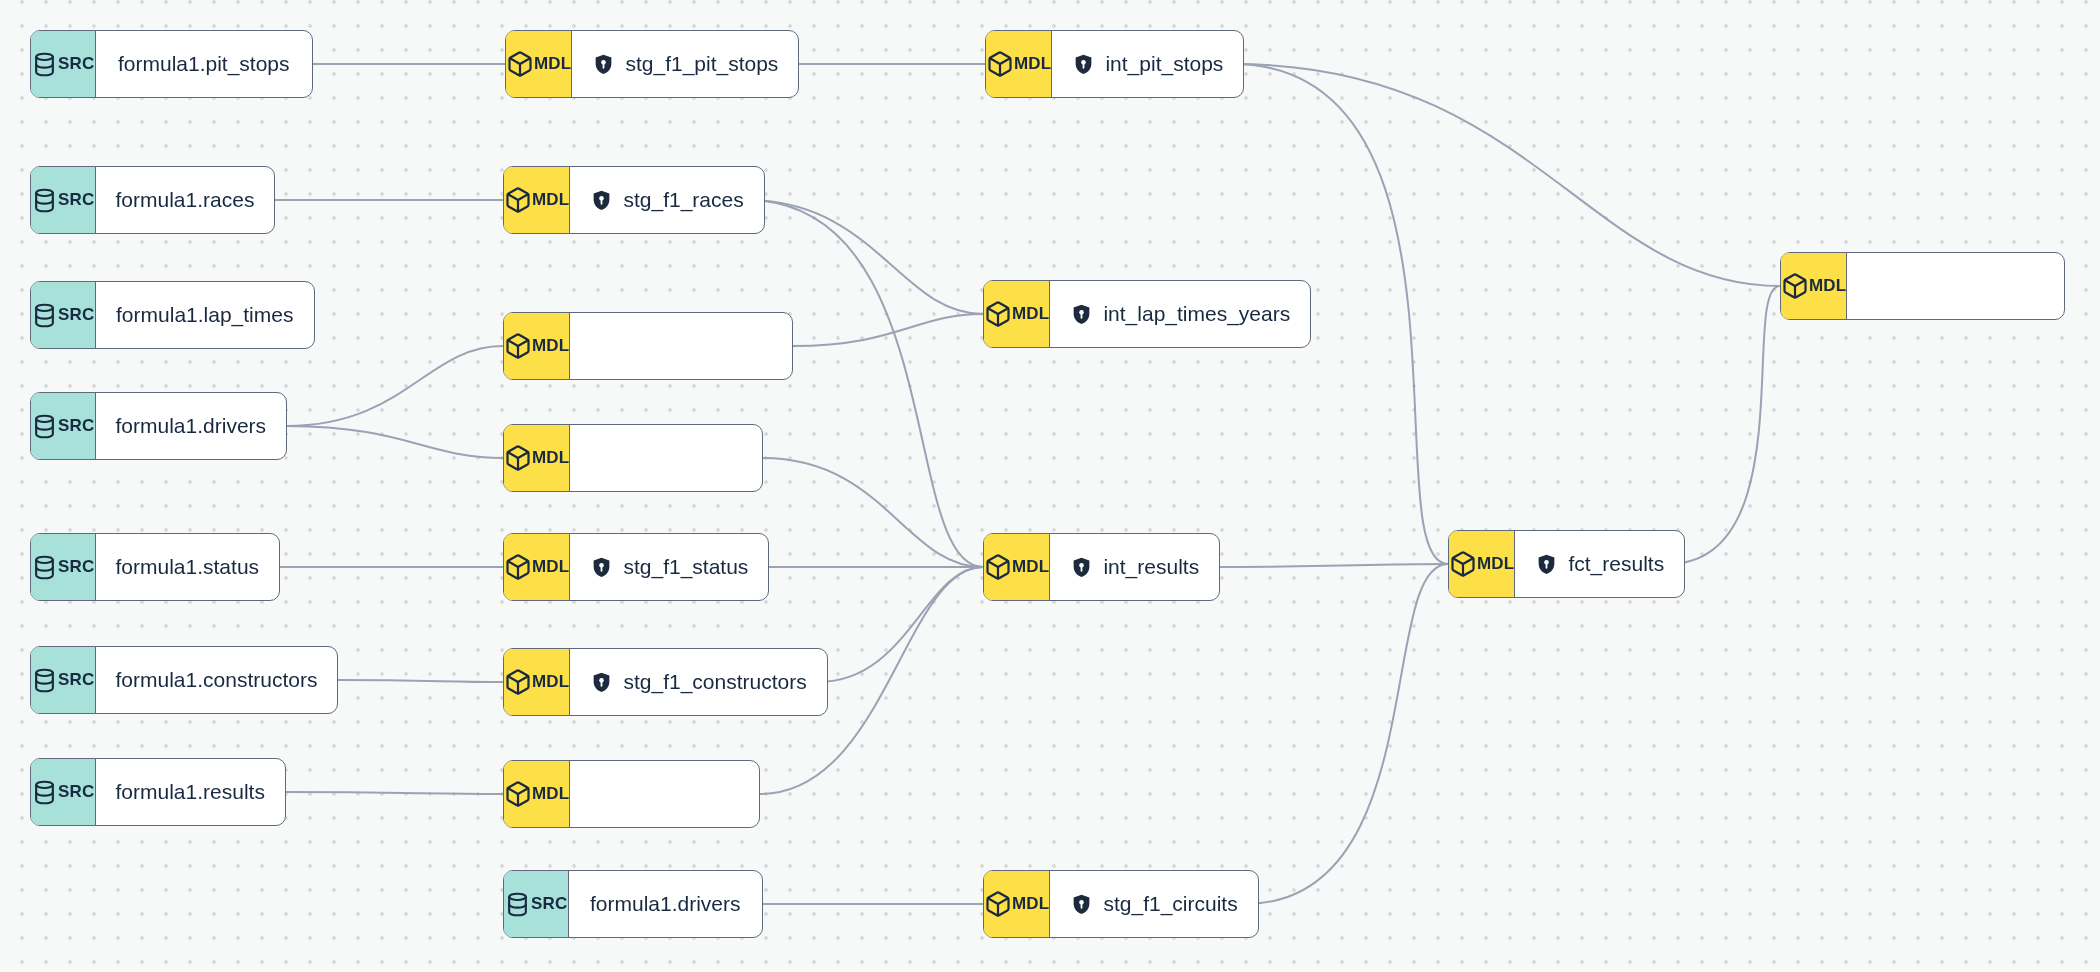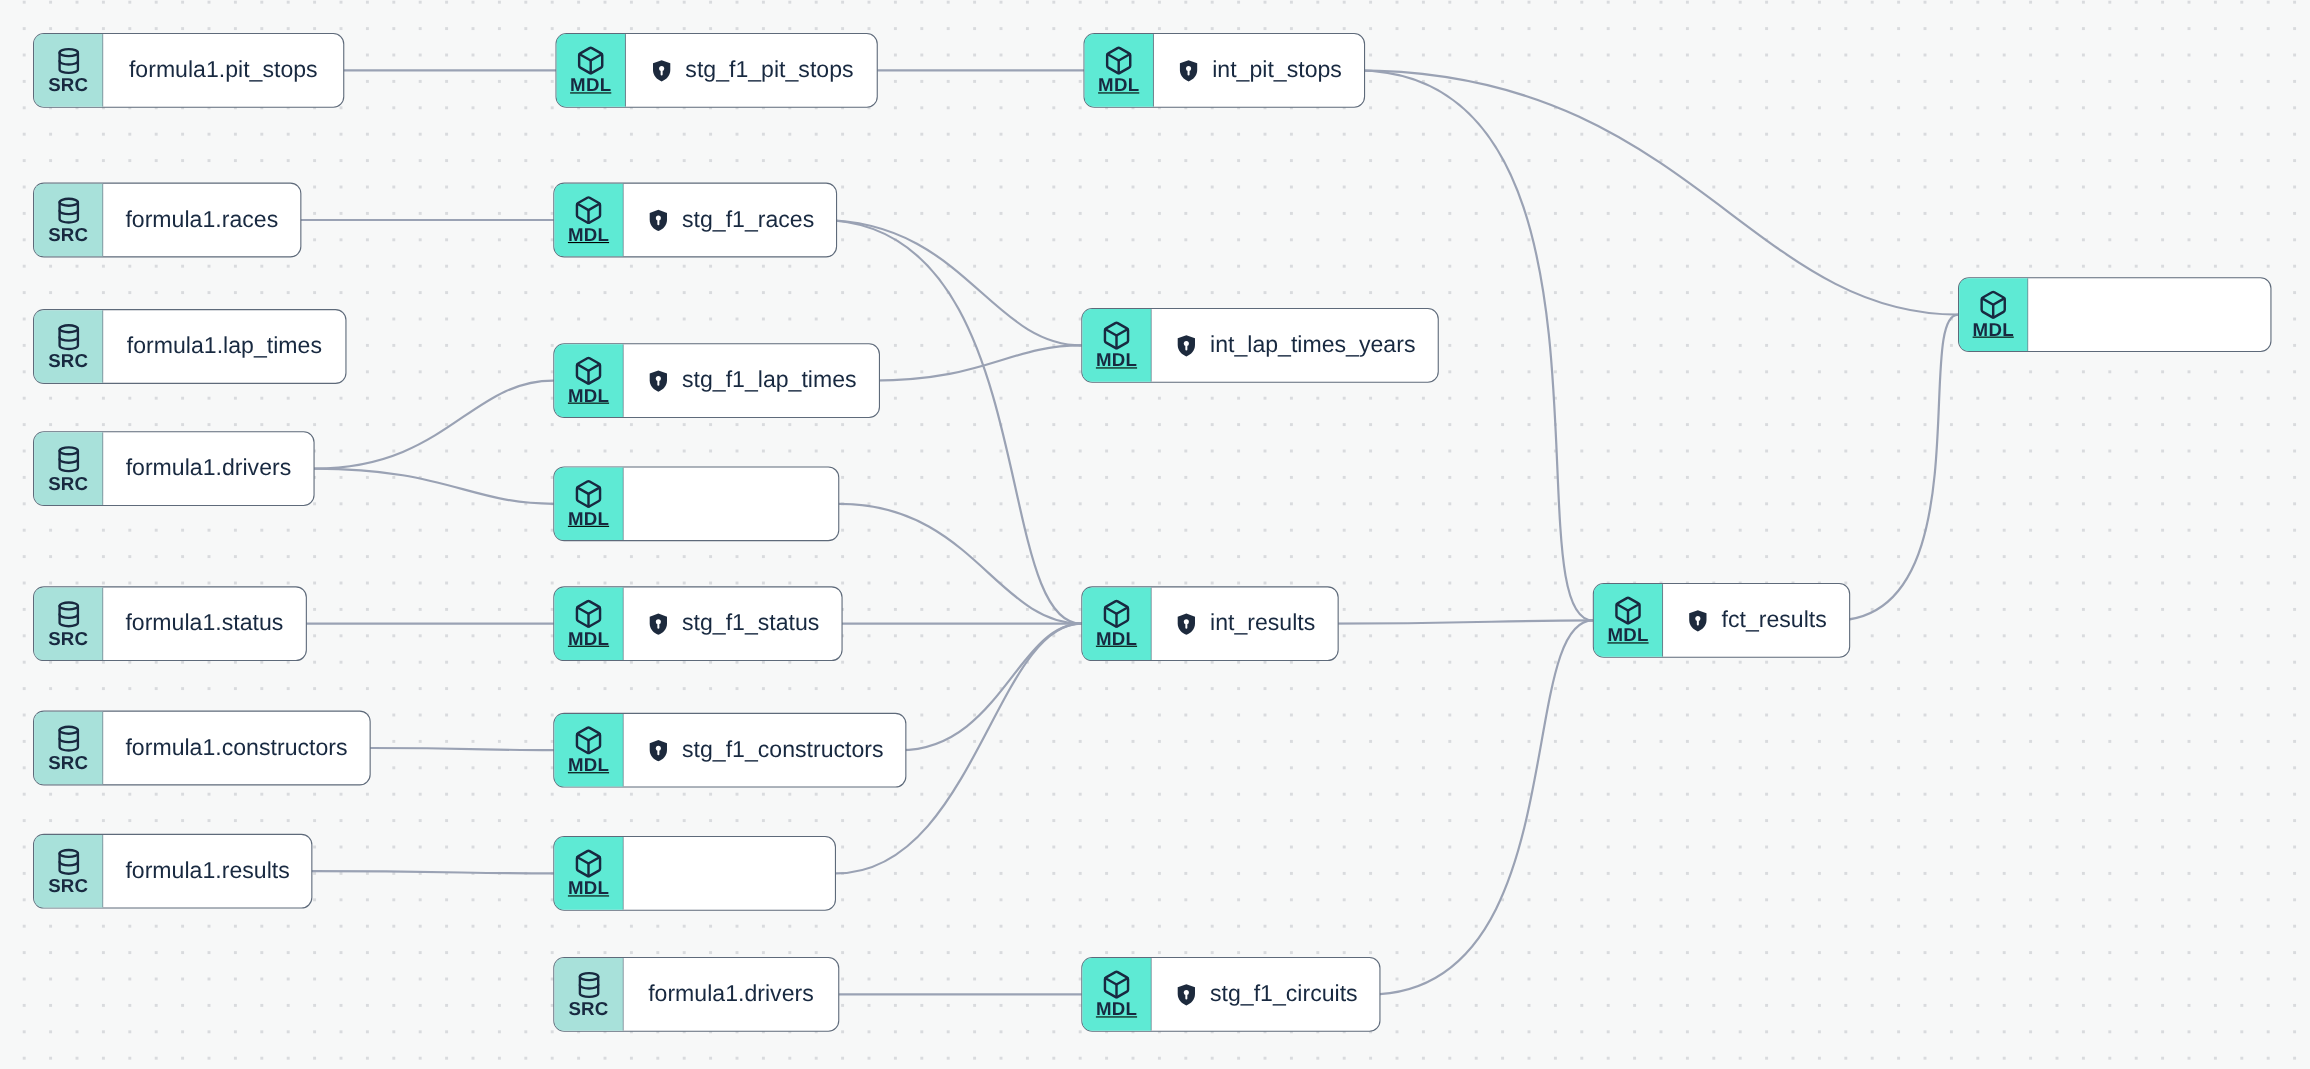--- a/index.html
+++ b/index.html
@@ -39,7 +39,6 @@
   .node .badge{
     flex:0 0 62px;
     display:flex;
-    flex-direction:column;
     align-items:center;
     justify-content:center;
     gap:0px;

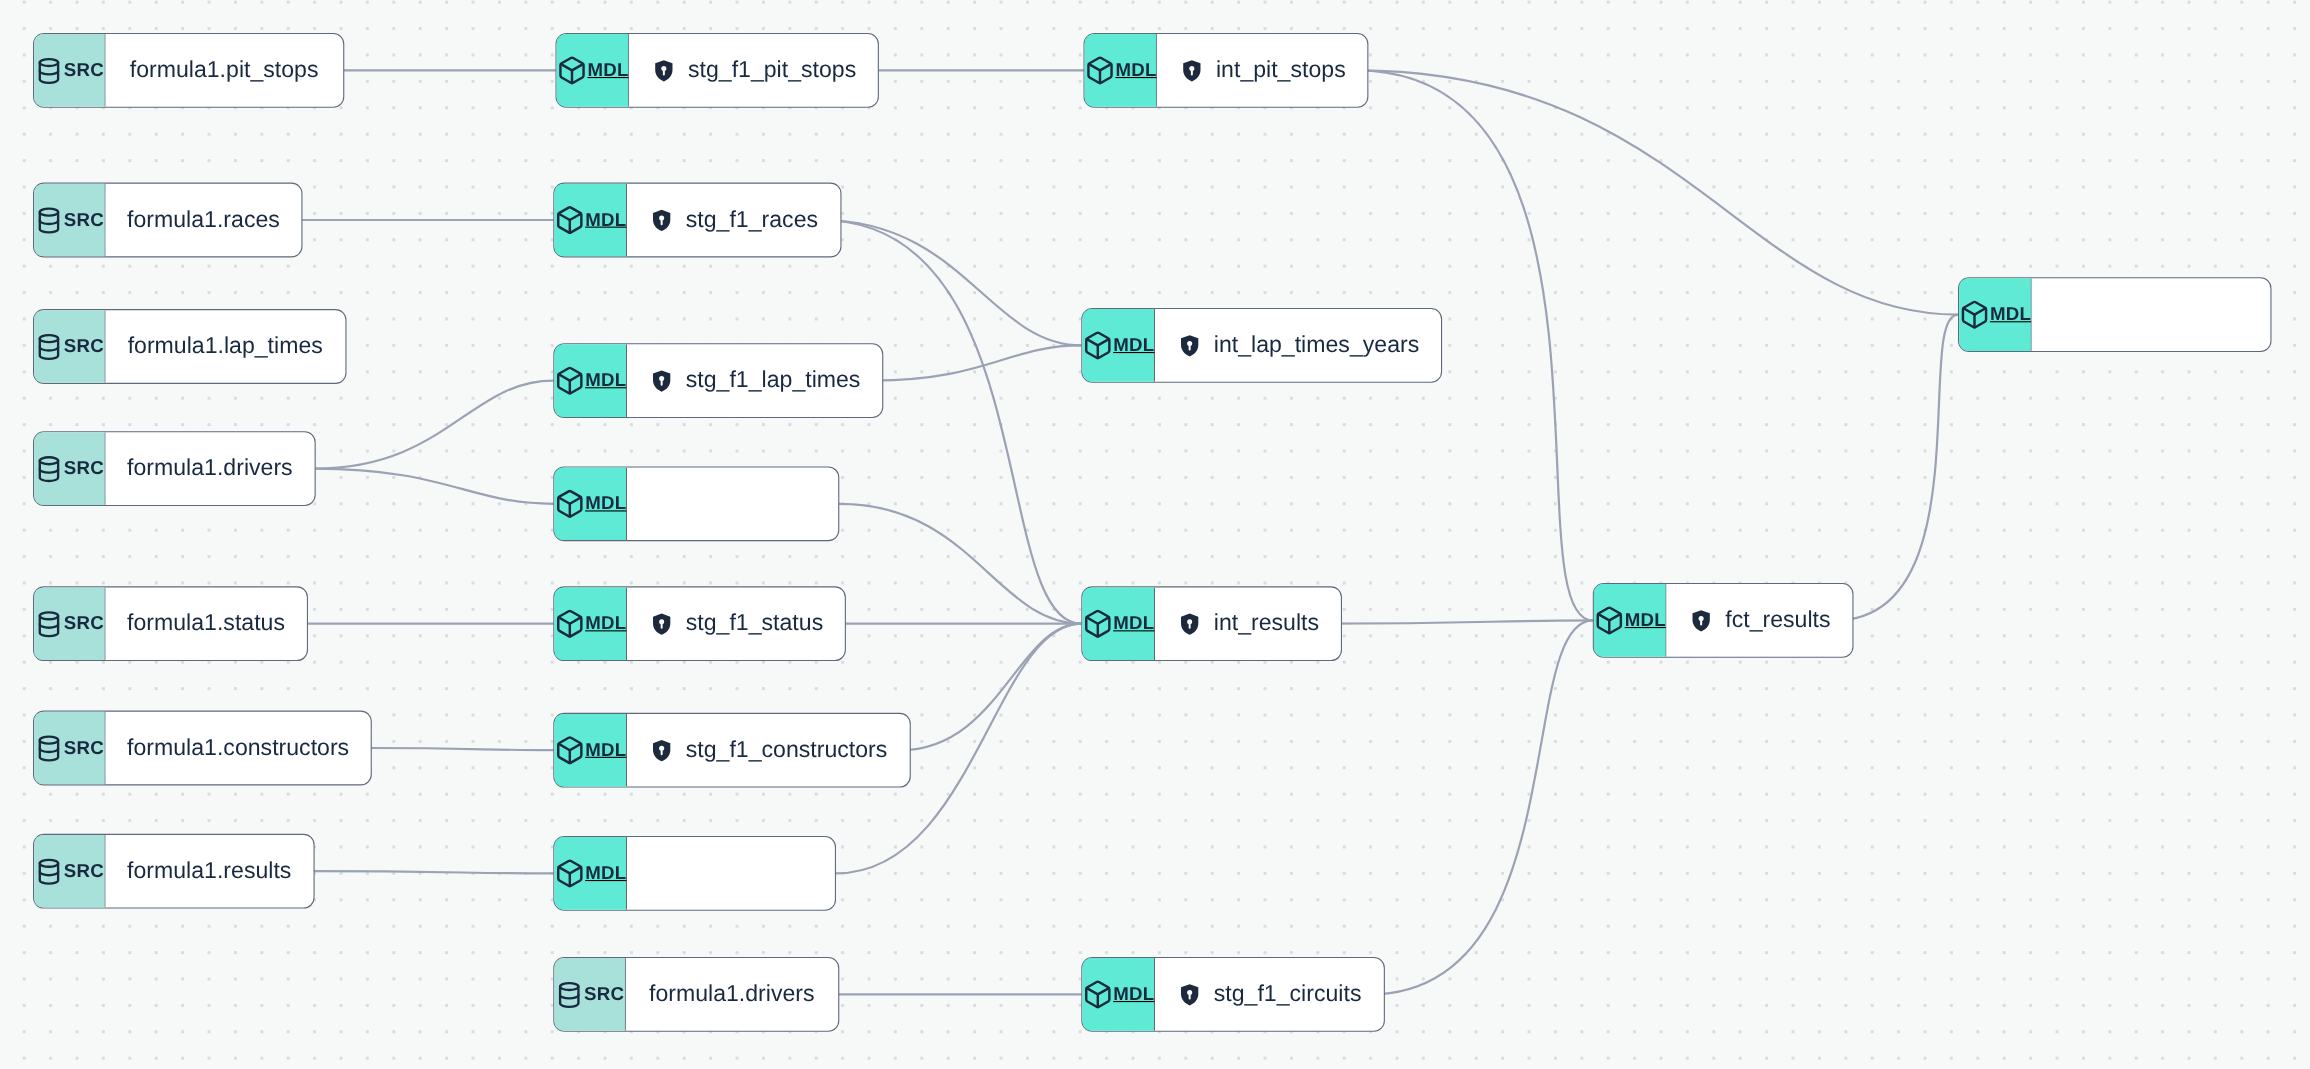--- a/index.html
+++ b/index.html
@@ -46,7 +46,7 @@
     border-radius:8px 0 0 8px;
   }
   .node.source .badge{background:#a8e1da;}
-  .node.model  .badge{background:#5eead4;text-decoration:underline;}
+  .node.model  .badge{background:#fde047;}
   .badge-label{
     font-size:17px;
     font-weight:600;

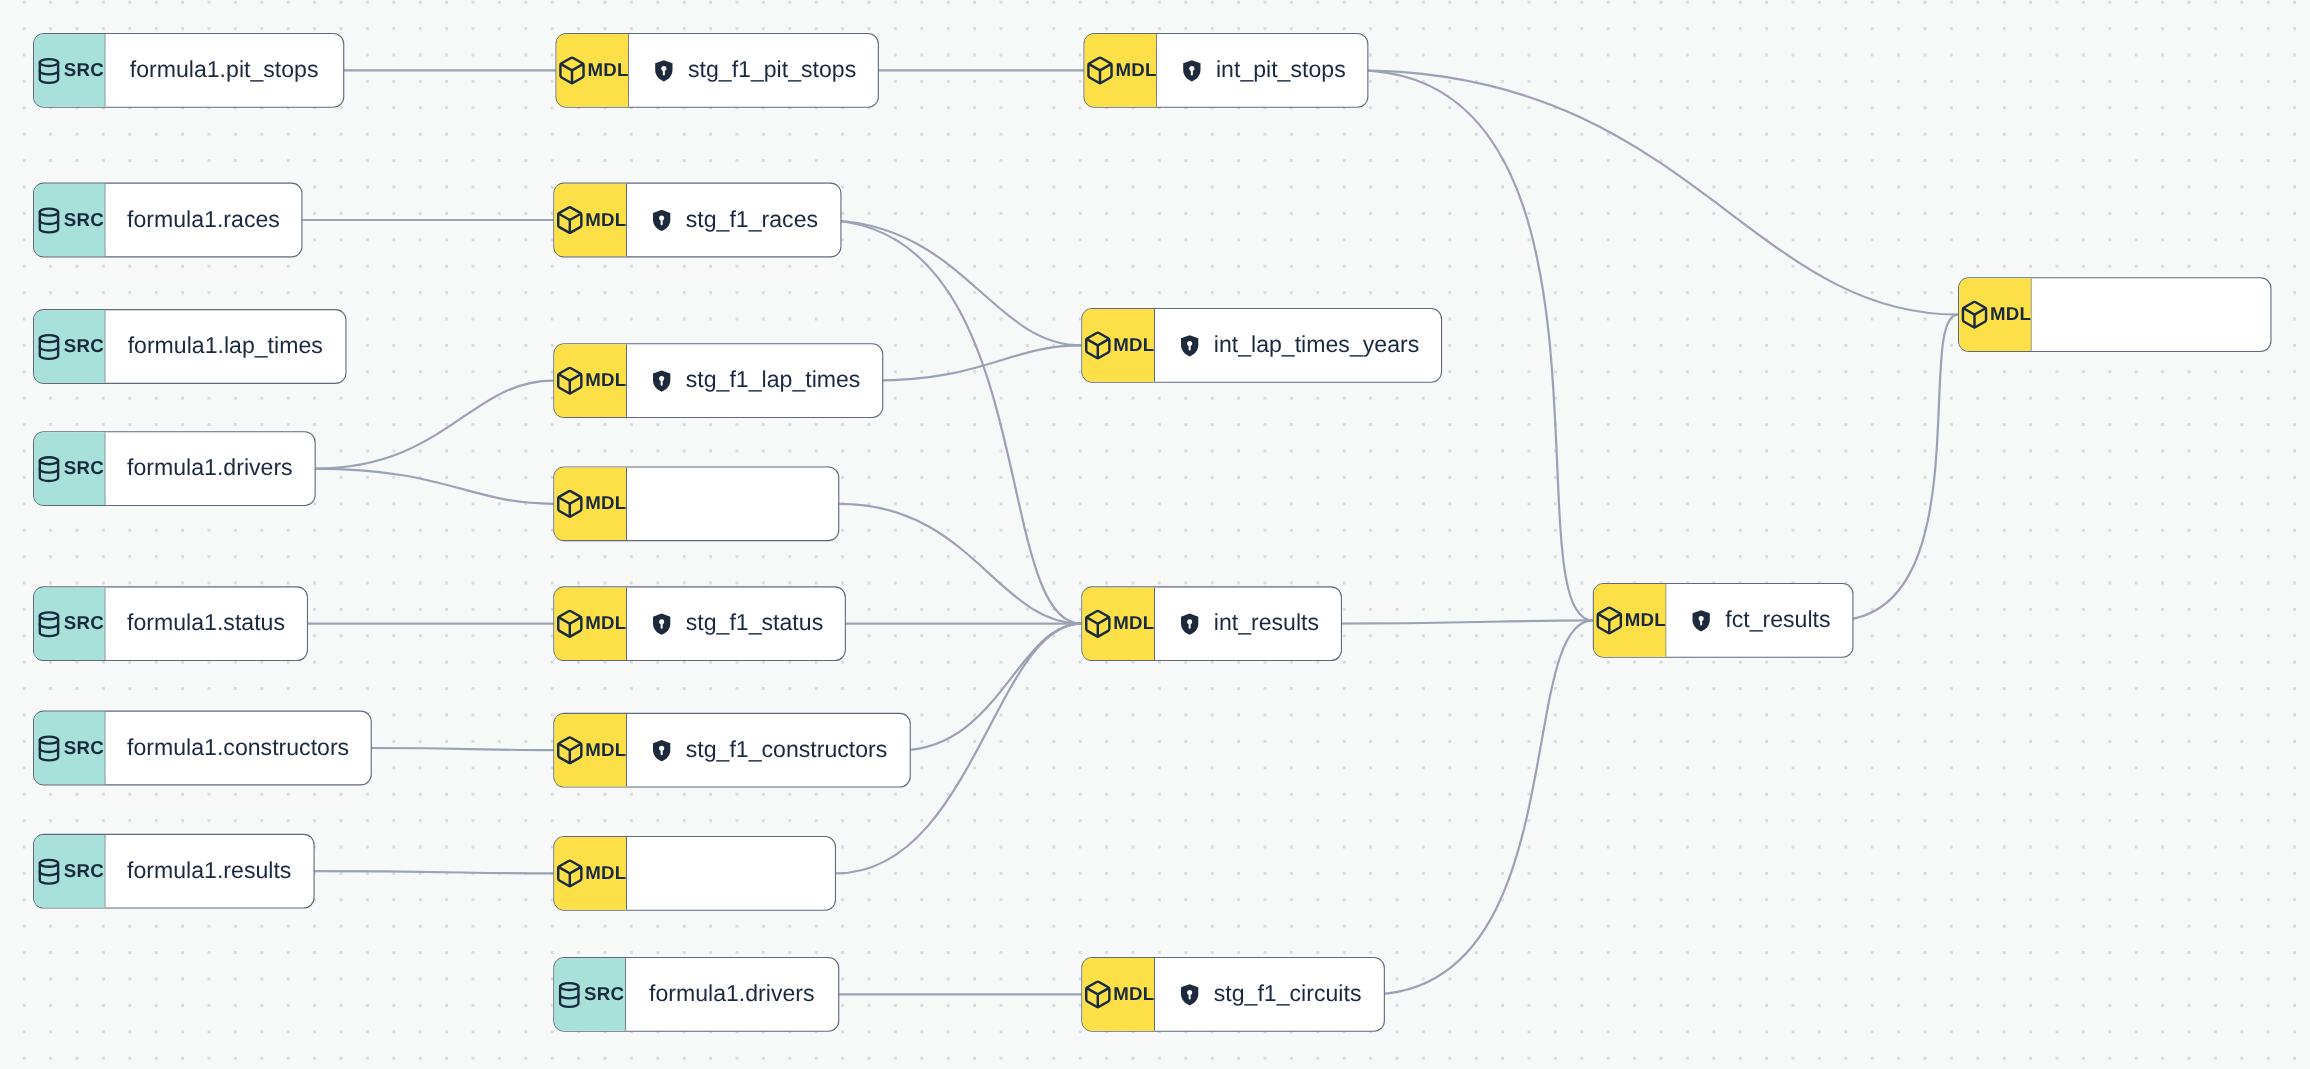--- a/index.html
+++ b/index.html
@@ -272,16 +272,6 @@
           </span>
           <span class="badge-label">MDL</span>
         </div>
-        <div class="body">
-          <span>
-            <svg width="23" height="23" viewBox="0 0 24 24">
-              <path fill="#1d2a3d" d="M12 1.8l8.2 3v6.4c0 5.3-3.6 9-8.2 10.8C7.4 20.2 3.8 16.5 3.8 11.2V4.8z"></path>
-              <circle cx="12" cy="9.6" r="2.4" fill="#ffffff"></circle>
-              <path fill="#ffffff" d="M11.05 10.8h1.9v4.6a.95.95 0 0 1-1.9 0z"></path>
-            </svg>
-          </span>
-          <span class="label">stg_f1_lap_times</span>
-        </div>
       </div>
       <div class="node model" style="left: 503px; top: 424px; min-width: 260px; height: 68px;">
         <div class="badge">

